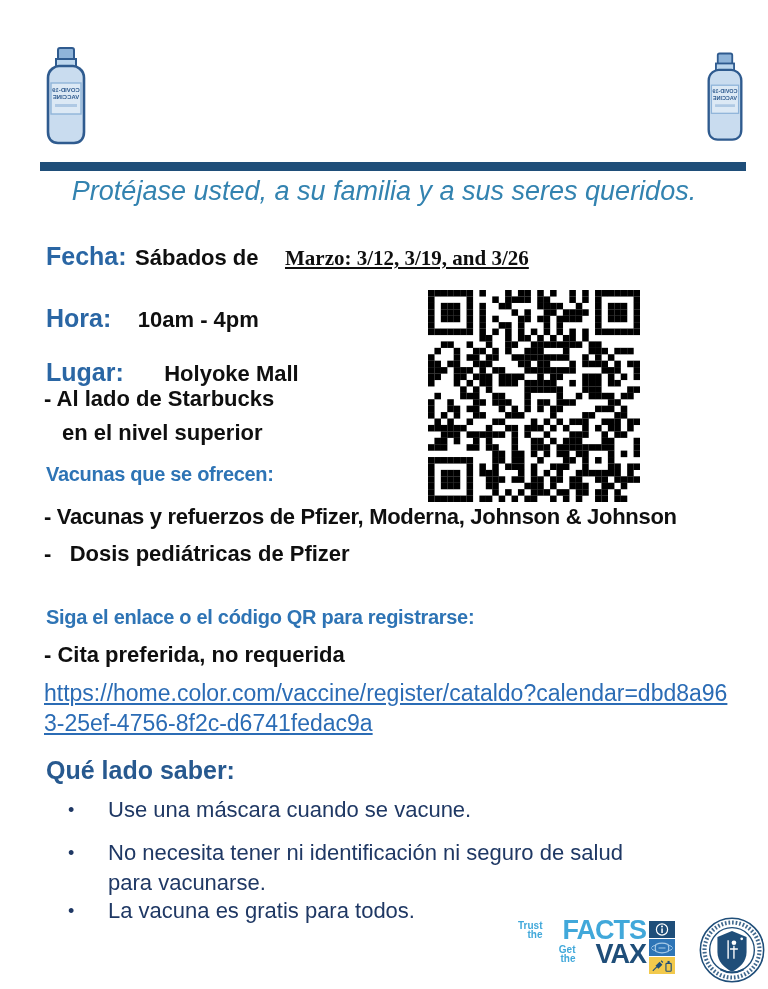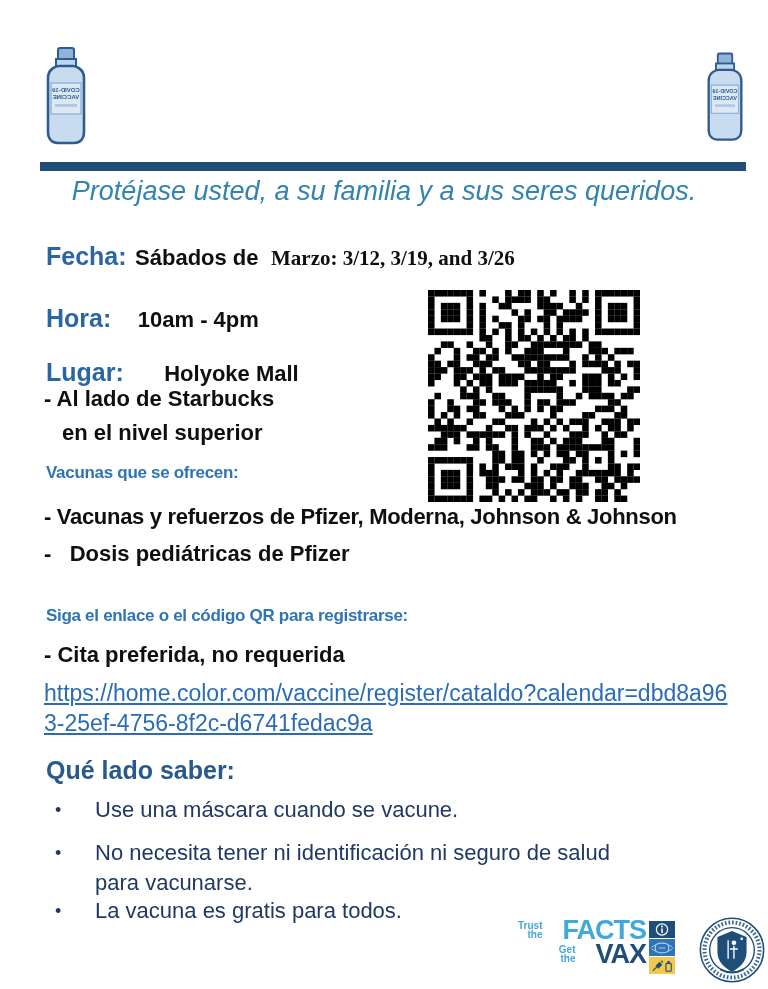--- a/index.html
+++ b/index.html
@@ -94,7 +94,7 @@
   <div class="abs row-fecha">
     <span class="lbl">Fecha:</span>
     <span class="val" style="margin-left:4px;">Sábados de</span>
-    <span class="val-serif" style="margin-left:8px;">Marzo: 3/12, 3/19, and 3/26</span>
+    <span class="val-serif" style="margin-left:22px;text-decoration:underline;">Marzo: 3/12, 3/19, and 3/26</span>
   </div>
 
   <div class="abs row-hora">

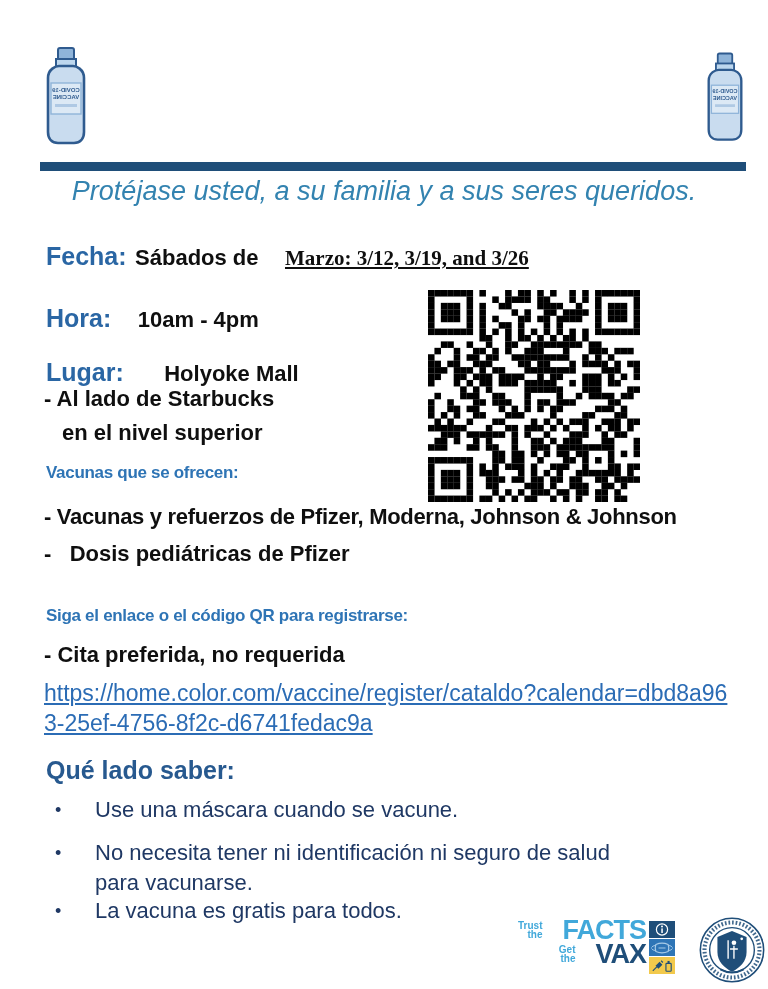--- a/index.html
+++ b/index.html
@@ -29,7 +29,7 @@
 
   .qr-box{left:428px;top:290px;width:212px;height:212px;}
 
-  .section-h{font-weight:bold;font-size:17px;letter-spacing:-0.3px;color:var(--heading-blue);}
+  .section-h{font-weight:bold;font-size:20px;letter-spacing:-0.3px;color:var(--heading-blue);}
   .offered-h{left:46px;top:463px;}
   .off-item1{left:44px;top:504px;font-weight:bold;font-size:22px;letter-spacing:-0.3px;color:var(--body-black);}
   .off-item2{left:44px;top:541px;font-weight:bold;font-size:22px;color:var(--body-black);white-space:pre-wrap;}

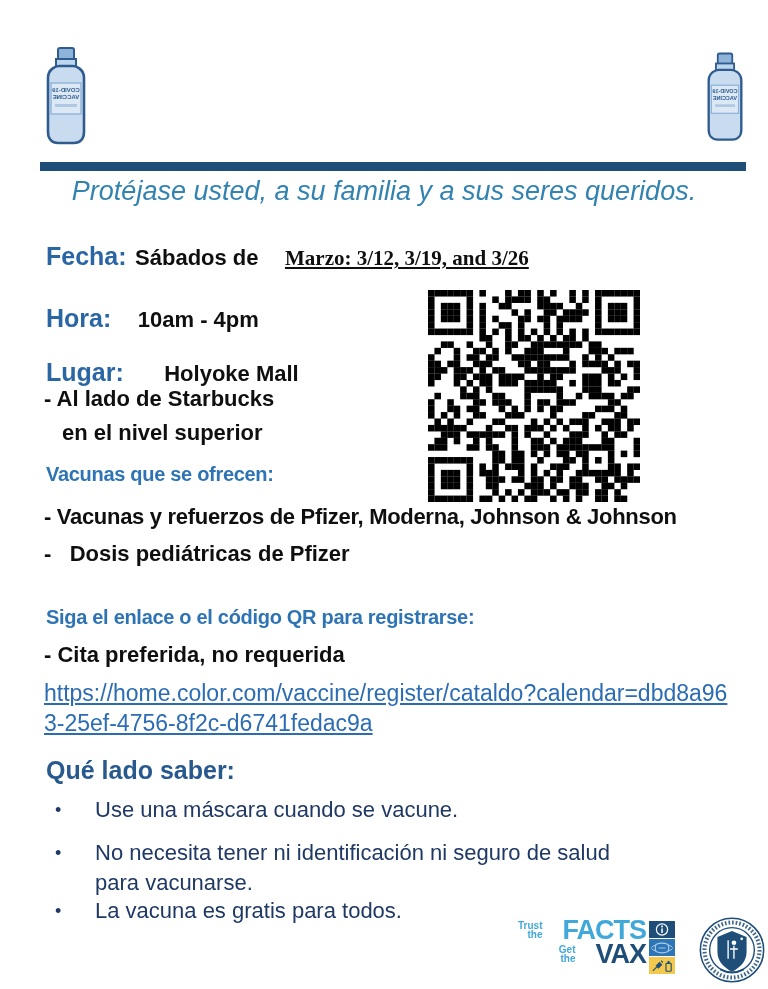--- a/index.html
+++ b/index.html
@@ -40,7 +40,7 @@
             color:var(--link-blue);text-decoration:underline;cursor:pointer;}
 
   .know-h{left:46px;top:756px;font-weight:bold;font-size:25px;color:var(--know-blue);}
-  .bullet-row{left:55px;width:600px;color:var(--bullet-navy);font-size:22px;line-height:30px;}
+  .bullet-row{left:68px;width:600px;color:var(--bullet-navy);font-size:22px;line-height:30px;}
   .bullet-row .dot{display:inline-block;width:40px;font-size:18px;vertical-align:top;}
   .bullet-row .btxt{display:inline-block;width:545px;vertical-align:top;}
   .b1{top:795px;} .b2{top:838px;} .b3{top:896px;}

